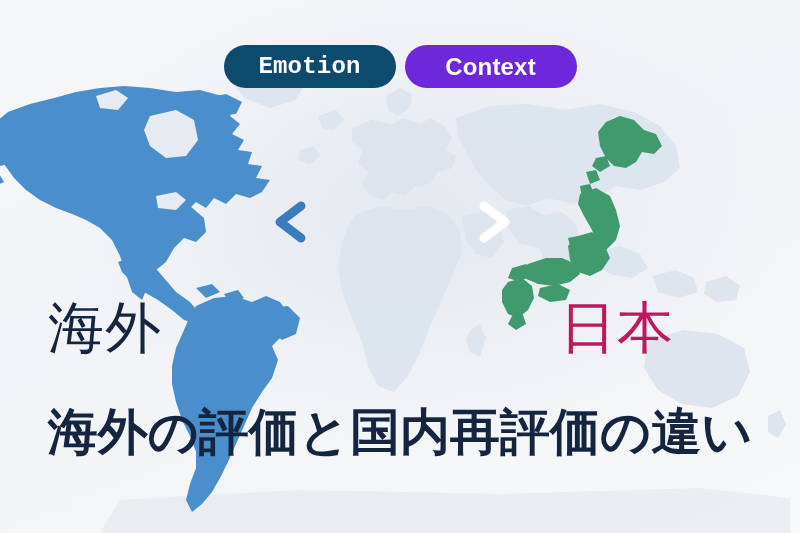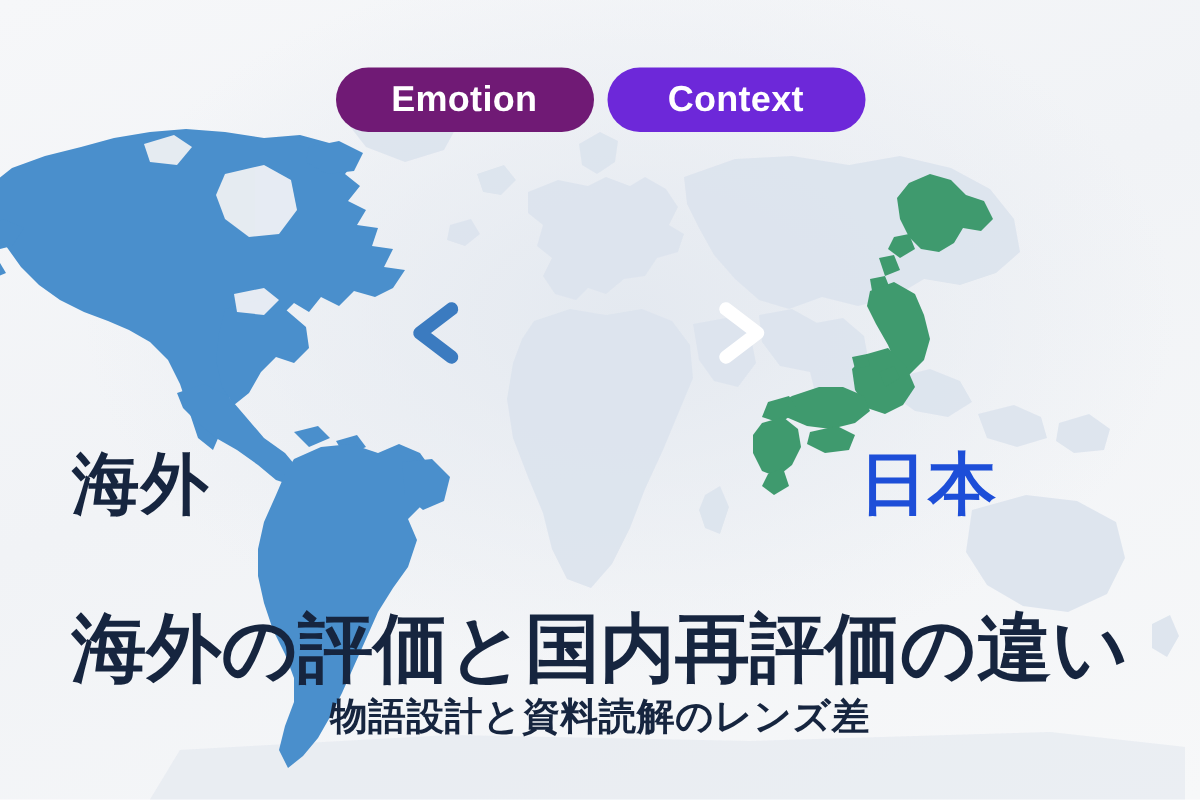--- a/index.html
+++ b/index.html
@@ -75,7 +75,7 @@
     line-height: 1;
     white-space: nowrap;
   }
-  .pill-emotion { background: #701a75; }
+  .pill-emotion { background: #0c4a6e; font-family: Liberation Mono, monospace; }
   .pill-context { background: #6d28d9; }
 
   

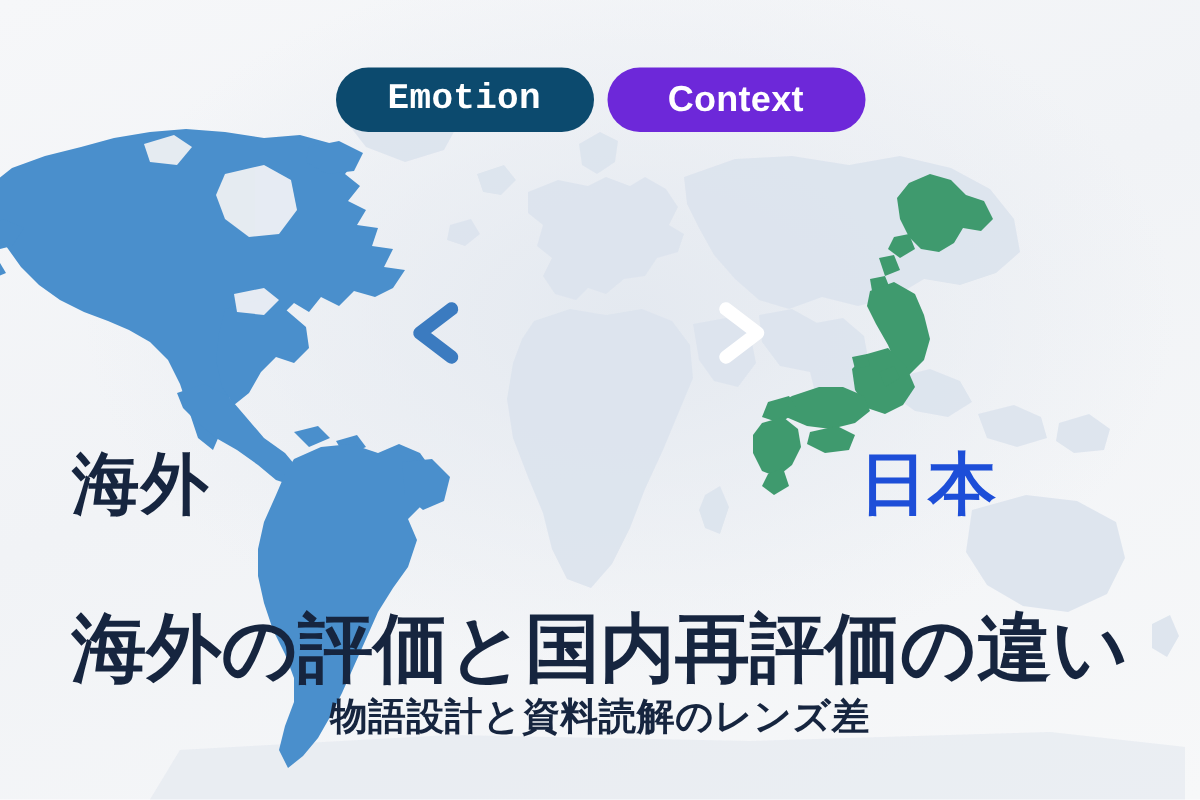--- a/index.html
+++ b/index.html
@@ -93,8 +93,8 @@
   .region-label {
     position: absolute;
     z-index: 7;
-    font-size: 45px;
-    font-weight: 700;
+    font-size: 56px;
+    font-weight: 400;
     line-height: 1;
     letter-spacing: 1px;
     white-space: nowrap;

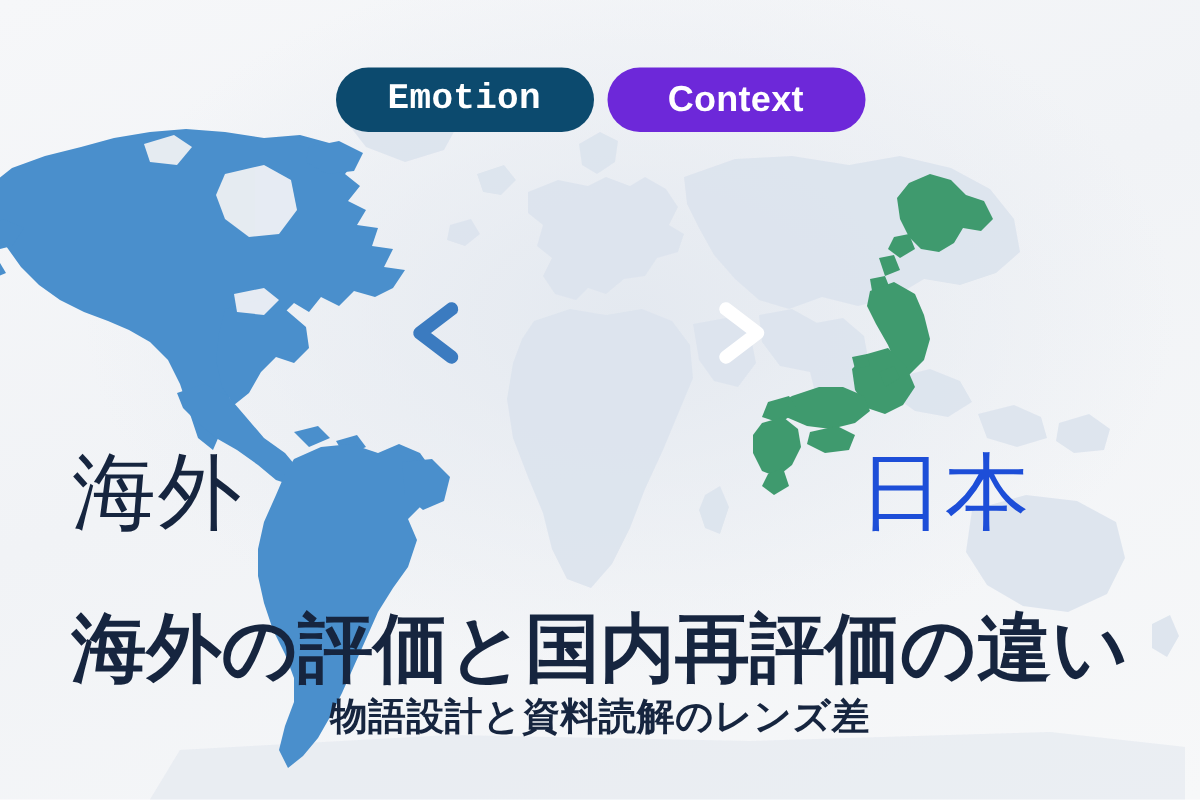--- a/index.html
+++ b/index.html
@@ -107,8 +107,7 @@
   .label-japan {
     left: 560px;
     top: 300px;
-    color: #1d4ed8;
-    margin-left: 13px;
+    color: #be185d;
   }
 
   

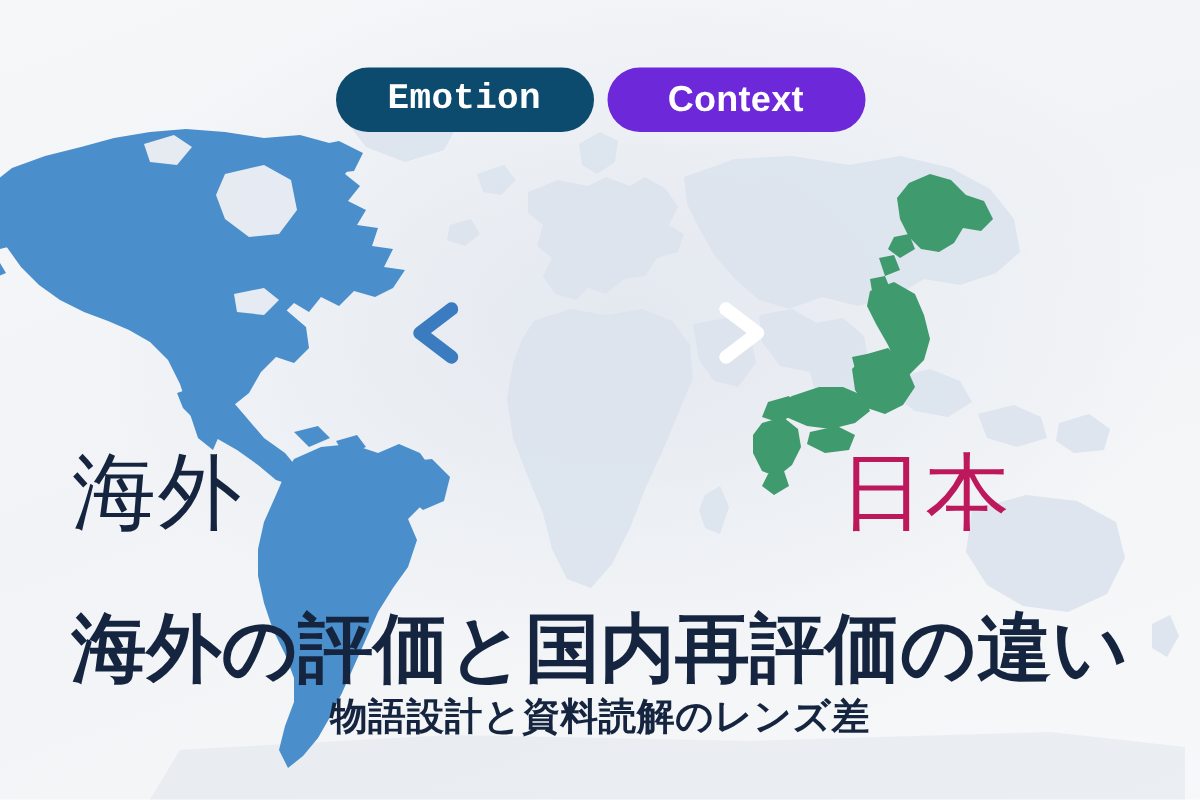--- a/index.html
+++ b/index.html
@@ -296,7 +296,6 @@
 
   <div class="title-block">
     <div class="main-title">海外の評価と国内再評価の違い</div>
-    <div class="sub-title">物語設計と資料読解のレンズ差</div>
   </div>
 
 </div>

